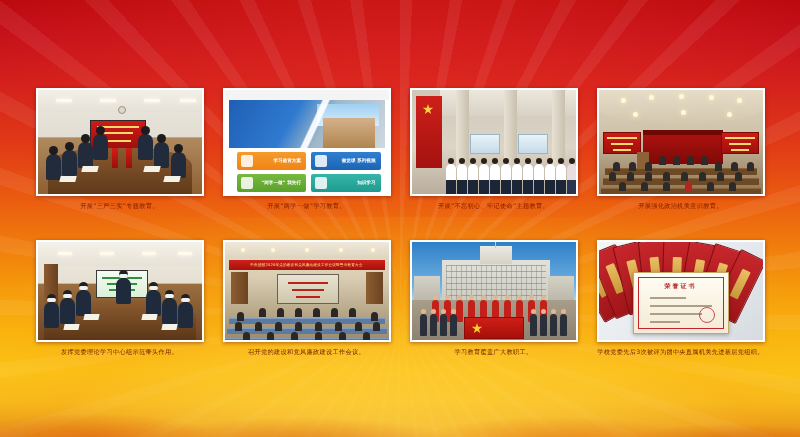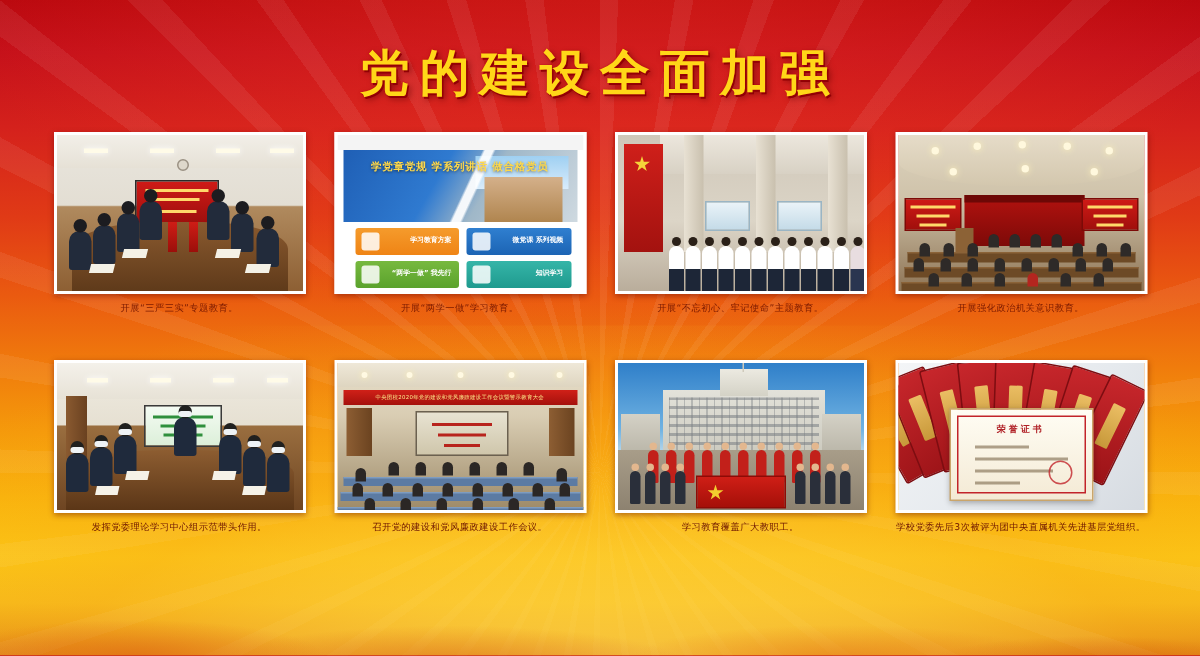--- a/index.html
+++ b/index.html
@@ -260,7 +260,6 @@
   <div class="glow-bottom"></div>
   <div class="cloud"></div>
 
-  <div id="title">党的建设全面加强</div>
 
   <div class="grid-row" id="row1">
 

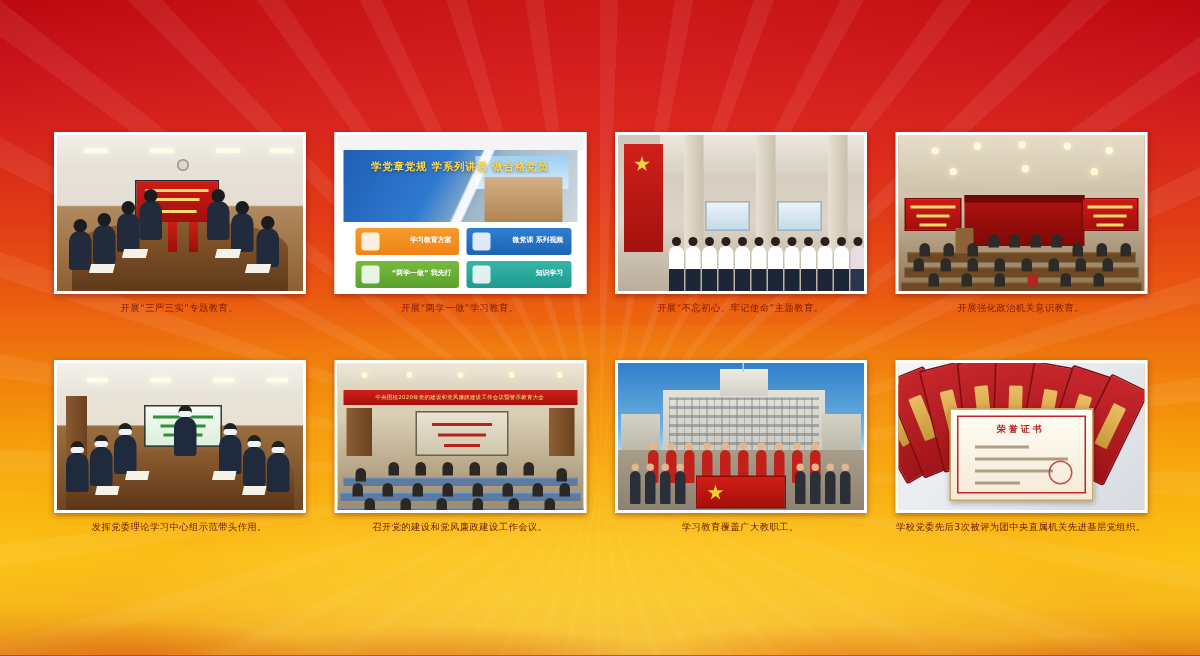--- a/index.html
+++ b/index.html
@@ -302,7 +302,6 @@
           <div class="bldg"></div>
           <div class="slash"></div>
         </div>
-        <div class="herotext">学党章党规 学系列讲话 做合格党员</div>
         <div class="tiles">
           <div class="tile t1">
             <span class="ic"></span>

